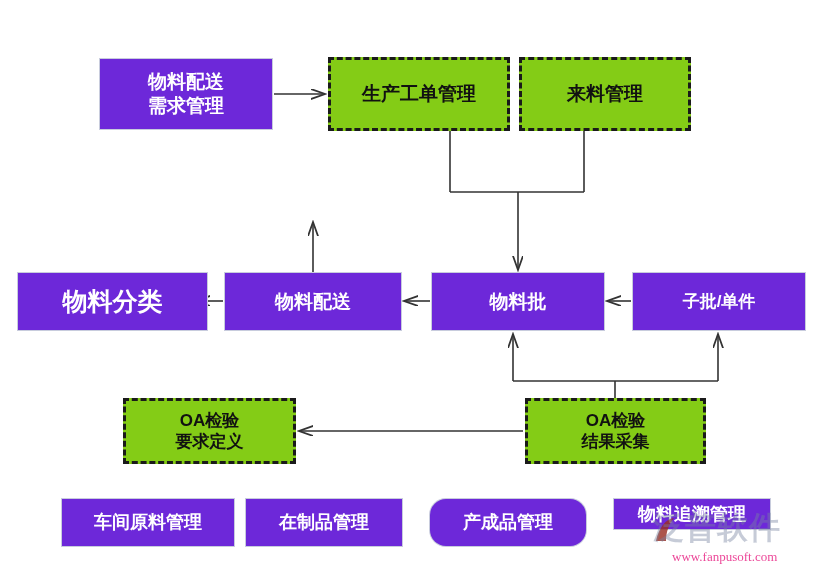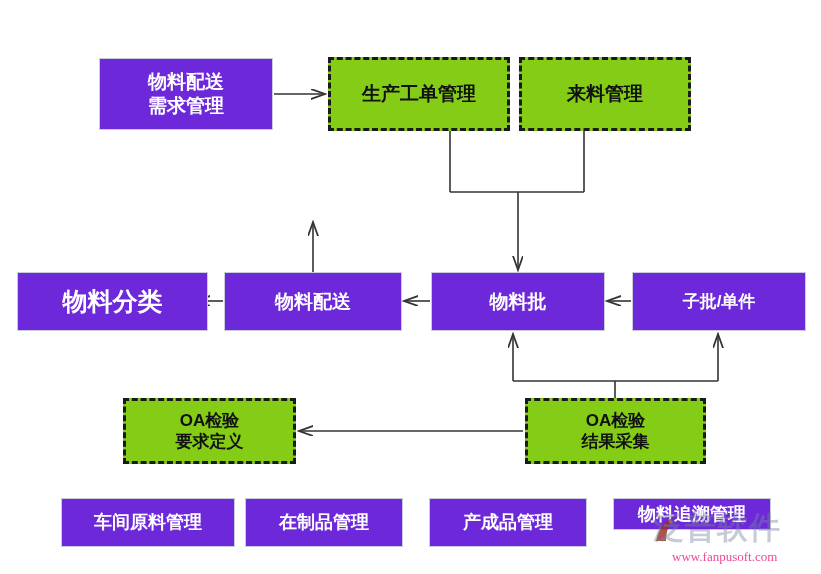--- a/index.html
+++ b/index.html
@@ -63,7 +63,7 @@
   
   #n-rawmat     { left:62px;  top:499px; width:172px; height:47px;  font-size:18px; }
   #n-wip        { left:246px; top:499px; width:156px; height:47px;  font-size:18px; }
-  #n-finished   { left:430px; top:499px; width:156px; height:47px;  font-size:18px; }
+  #n-finished   { left:430px; top:499px; width:156px; height:47px;  font-size:18px;border-radius:16px; }
   #n-trace      { left:614px; top:499px; width:156px; height:30px;  font-size:18px;text-align:center; }
 
   

